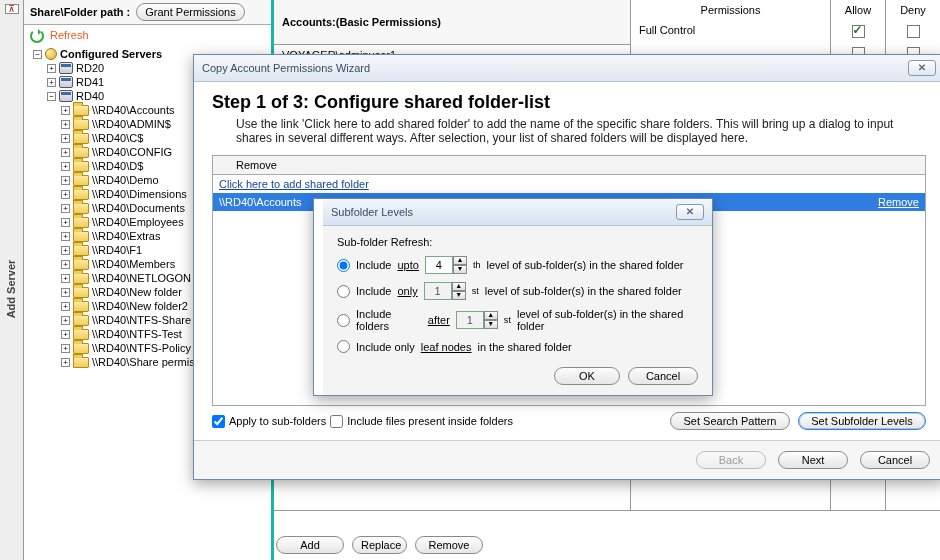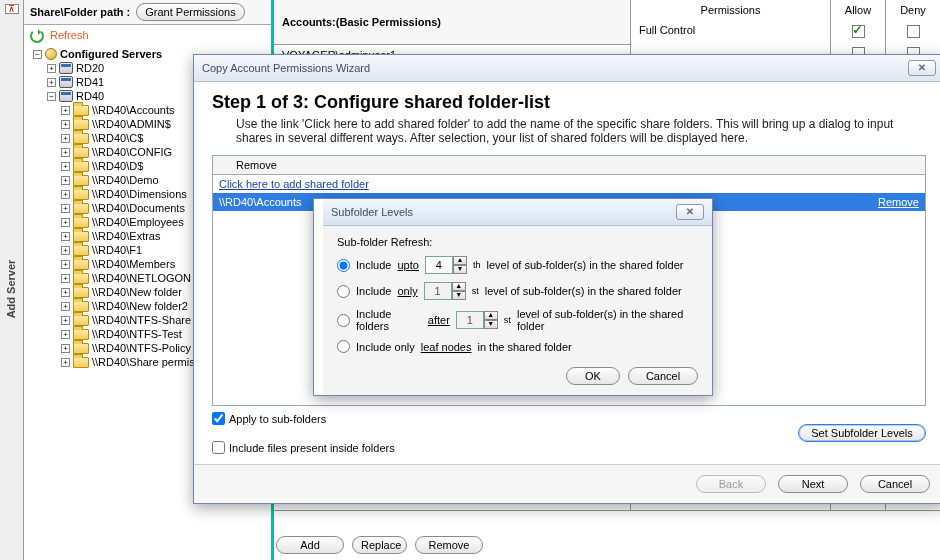--- a/index.html
+++ b/index.html
@@ -549,7 +549,7 @@
       </div>
 
       <div class="subbtns">
-        <button class="btn" style="width:54px;">OK</button>
+        <button class="btn" style="width:66px;">OK</button>
         <button class="btn" style="width:70px;">Cancel</button>
       </div>
     </div>

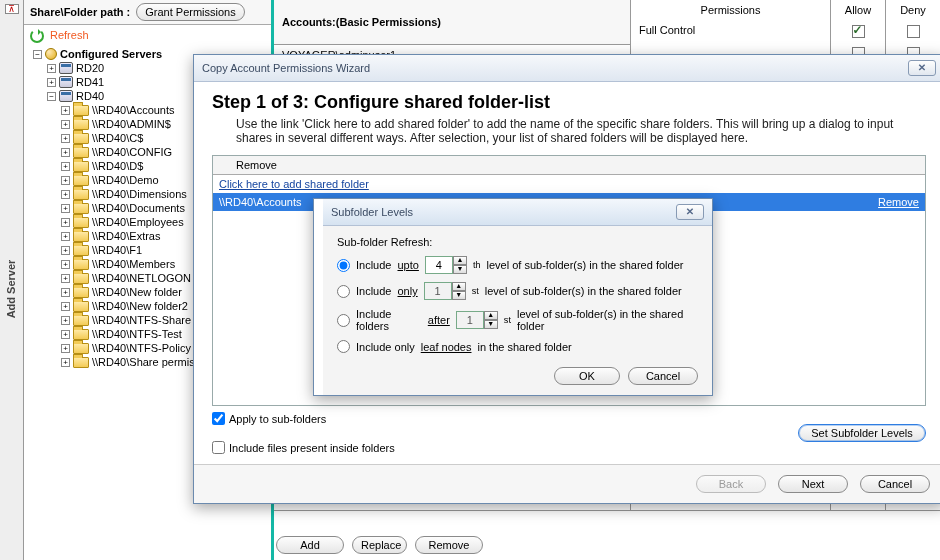--- a/index.html
+++ b/index.html
@@ -466,7 +466,7 @@
         </div>
       </div>
       <div class="wiz-opts">
-        <div style="flex:1; display:flex; flex-direction:column; gap:16px;">
+        <div style="flex:1; display:flex; flex-direction:row; gap:4px;">
           <label>
             <input type="checkbox" class="chkbox" id="cb-apply" checked="" style="">
               <span>Apply to sub-folders</span>

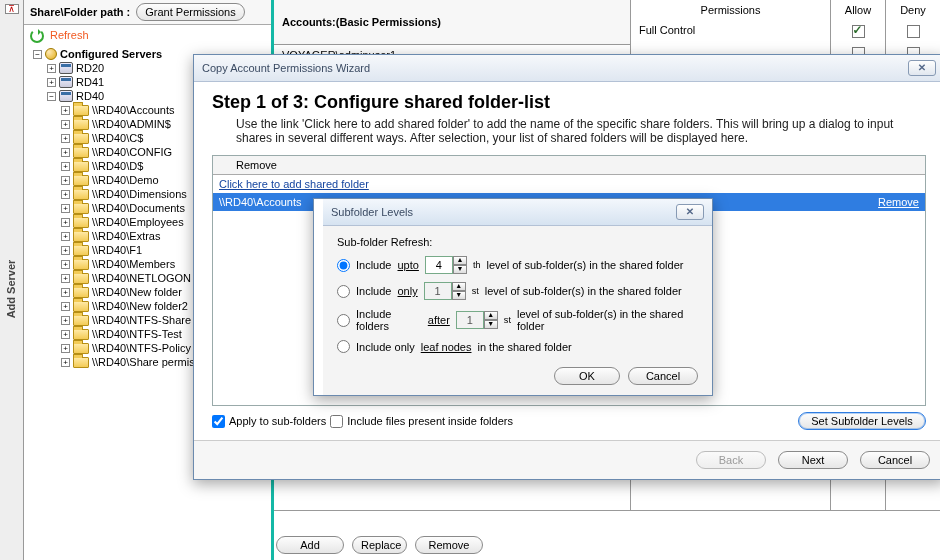--- a/index.html
+++ b/index.html
@@ -477,6 +477,7 @@
           </label>
         </div>
         <div class="wiz-mid-btns">
+          <button class="btn" style="width:120px;">Set Search Pattern</button>
           <button class="btn primary" style="width:128px;">Set Subfolder Levels</button>
         </div>
       </div>

